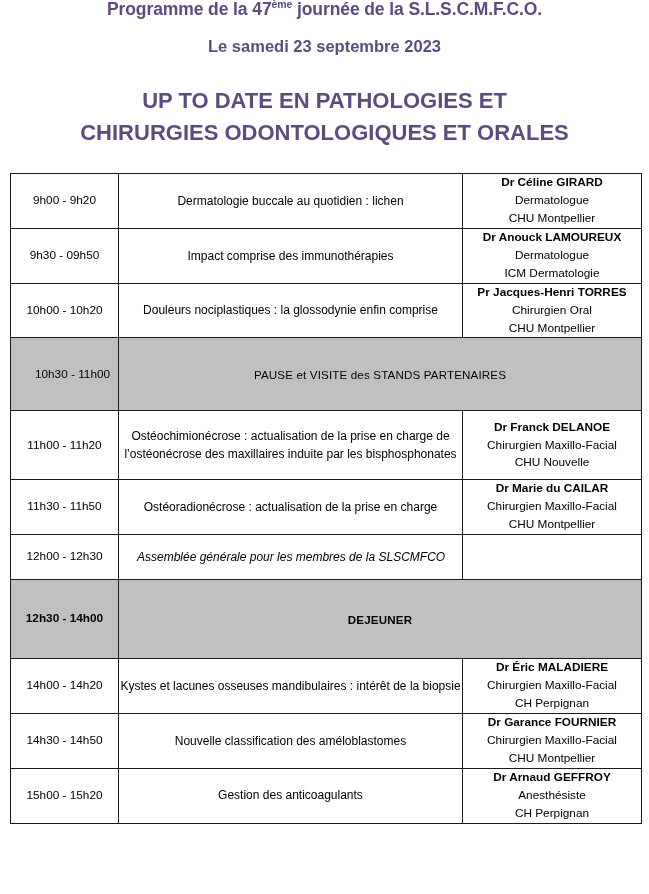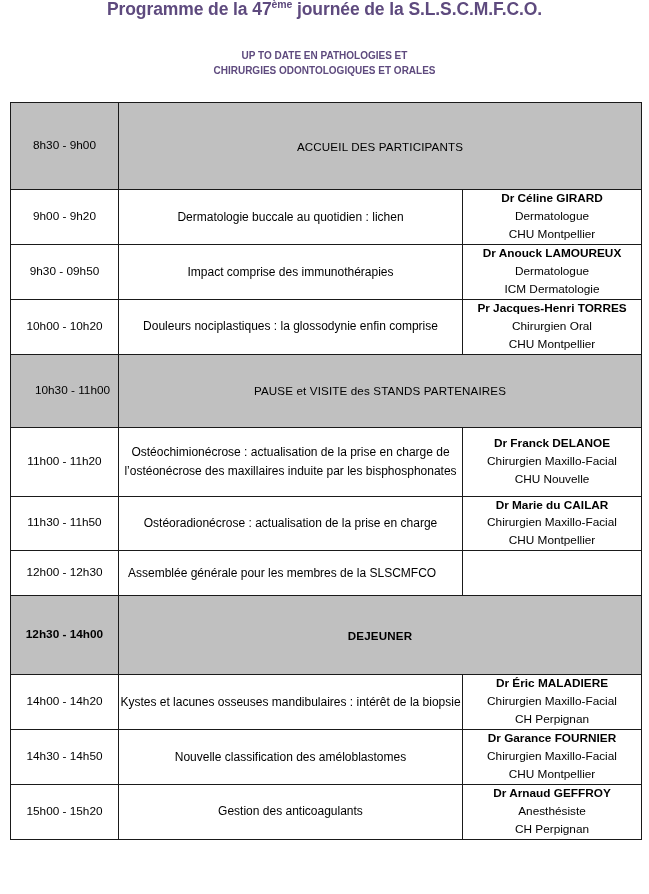--- a/index.html
+++ b/index.html
@@ -141,6 +141,7 @@
   <div class="header">
     <div class="title-main" style="color: rgb(94, 74, 126);"><span>Programme de la 47</span><sup>ème</sup><span> journée de la S.L.S.C.M.F.C.O.</span></div>
 
+    <div class="title-date" style="color: rgb(94, 74, 126);">Le samedi 23 septembre 2023</div>
 
     <div class="title-theme" style="color: rgb(94, 74, 126);">
       <span class="theme-line">UP TO DATE EN PATHOLOGIES ET</span>

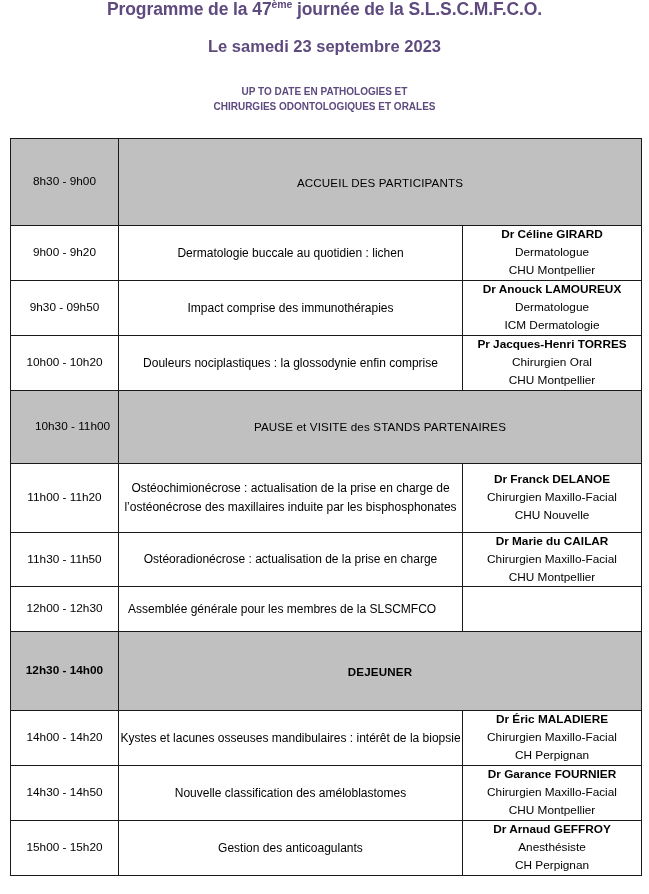--- a/index.html
+++ b/index.html
@@ -49,7 +49,7 @@
     line-height: 1.1;
   }
   .title-theme {
-    font-size: 10px;
+    font-size: 22px;
     font-weight: bold;
     color: #5e4a7e;
     padding-top: 30px;

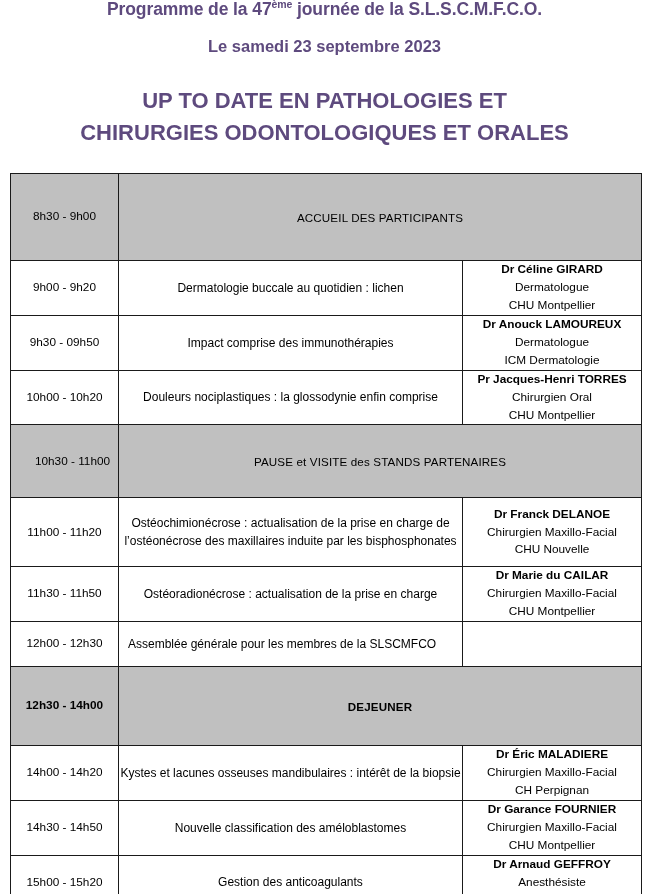--- a/index.html
+++ b/index.html
@@ -157,10 +157,6 @@
         <col class="c-spk">
       </colgroup>
       <tbody>
-          <tr class="banner r-accueil">
-            <td class="cell-time" style="background: rgb(192, 192, 192);">8h30 - 9h00</td>
-            <td class="cell-banner" colspan="2" style="background: rgb(192, 192, 192);">ACCUEIL DES PARTICIPANTS</td>
-          </tr>
           <tr>
             <td class="cell-time">9h00 - 9h20</td>
             <td class="cell-topic">Dermatologie buccale au quotidien : lichen</td>

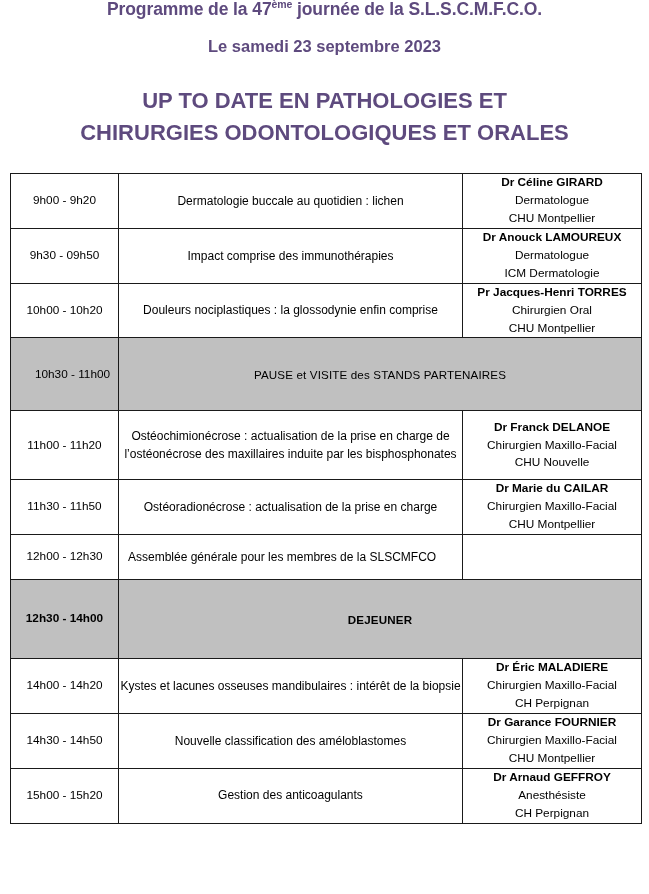--- a/index.html
+++ b/index.html
@@ -95,7 +95,8 @@
   }
   .cell-topic.indented {
     text-align: left;
-    padding-left: 9px;
+    padding-left: 18px;
+    font-style: italic;
   }
   .cell-speaker {
     text-align: center;

